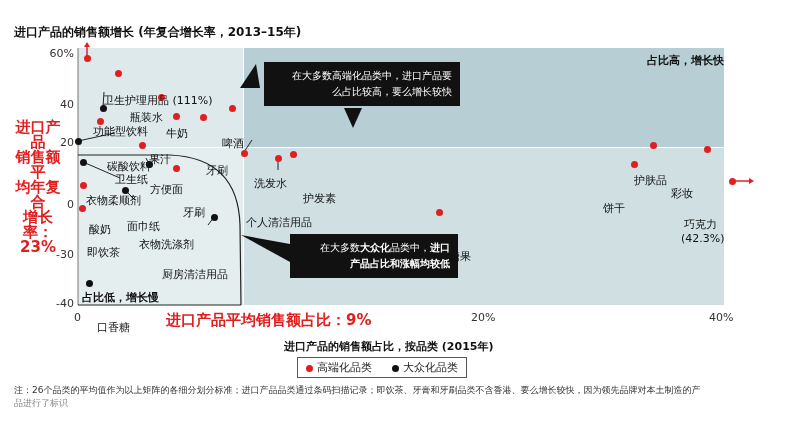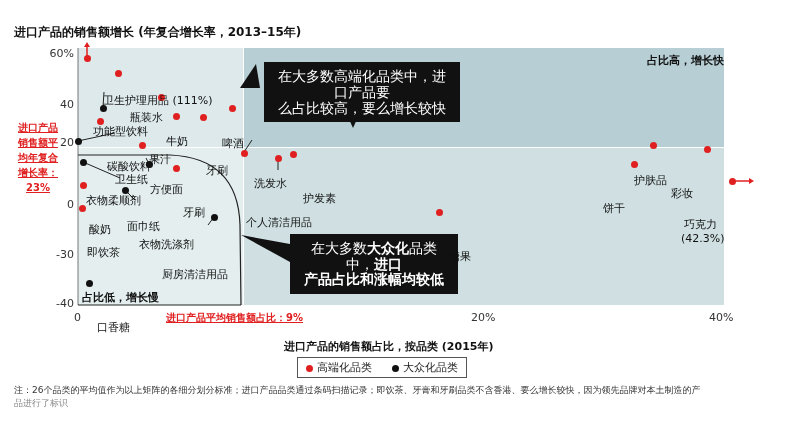--- a/index.html
+++ b/index.html
@@ -14,7 +14,7 @@
   .pt.red { background:#e02020; }
   .pt.black { background:#111; }
   .lbl { position:absolute; font-size:11px; color:#111; white-space:nowrap;margin-top:44px; }
-  .callout { position:absolute; background:#111; color:#fff; font-size:14px; text-align:center; line-height:16px; padding:6px 8px; }
+  .callout { position:absolute; background:#111; color:#fff; font-size:10px; text-align:right; line-height:16px; padding:6px 8px; }
   .callout b { font-weight:bold; }
   .redlbl { color:#e02020; font-weight:bold; font-size:10px;text-decoration:underline; }
   .quadlbl { font-size:11px; font-weight:bold; color:#111; white-space:nowrap; }

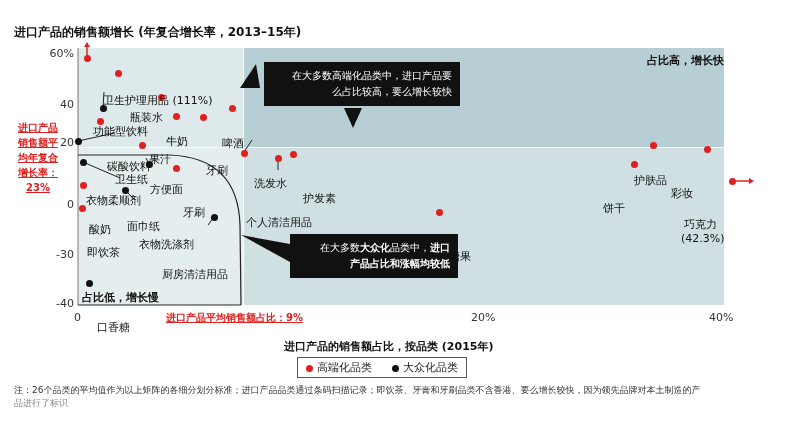--- a/index.html
+++ b/index.html
@@ -16,7 +16,7 @@
   .lbl { position:absolute; font-size:11px; color:#111; white-space:nowrap;margin-top:44px; }
   .callout { position:absolute; background:#111; color:#fff; font-size:10px; text-align:right; line-height:16px; padding:6px 8px; }
   .callout b { font-weight:bold; }
-  .redlbl { color:#e02020; font-weight:bold; font-size:10px;text-decoration:underline; }
+  .redlbl { color:#e02020; font-weight:bold; font-size:15px; }
   .quadlbl { font-size:11px; font-weight:bold; color:#111; white-space:nowrap; }
   .legend { position:absolute; left:297px; top:357px; border:1px solid #555; padding:2px 8px; font-size:11px; display:flex; gap:20px; align-items:center; }
   .legend .dot { display:inline-block; width:7px; height:7px; border-radius:50%; margin-right:4px; vertical-align:middle; }

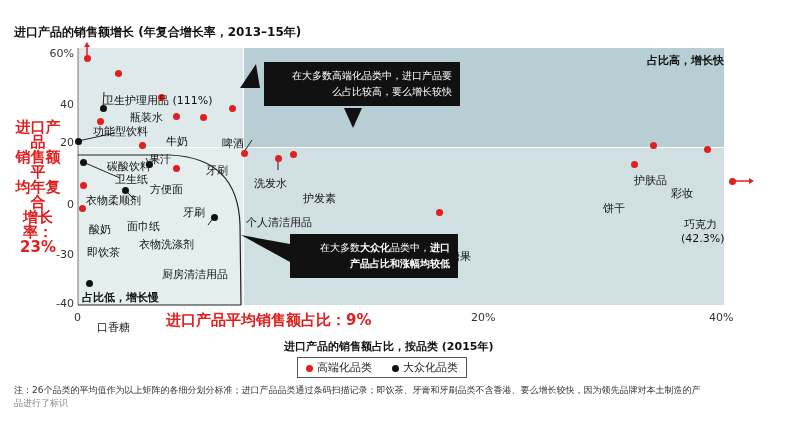--- a/index.html
+++ b/index.html
@@ -128,7 +128,7 @@
 <div class="lbl" style="left:103px;top:49px;">卫生护理用品 (111%)</div>
 <div class="lbl" style="left:130px;top:66px;">瓶装水</div>
 <div class="lbl" style="left:93px;top:80px;">功能型饮料</div>
-<div class="lbl" style="left:166px;top:90px;">牛奶</div>
+<div class="lbl" style="left:166px;top:82px;">牛奶</div>
 <div class="lbl" style="left:222px;top:92px;">啤酒</div>
 <div class="lbl" style="left:149px;top:108px;">果汁</div>
 <div class="lbl" style="left:206px;top:119px;">牙刷</div>

